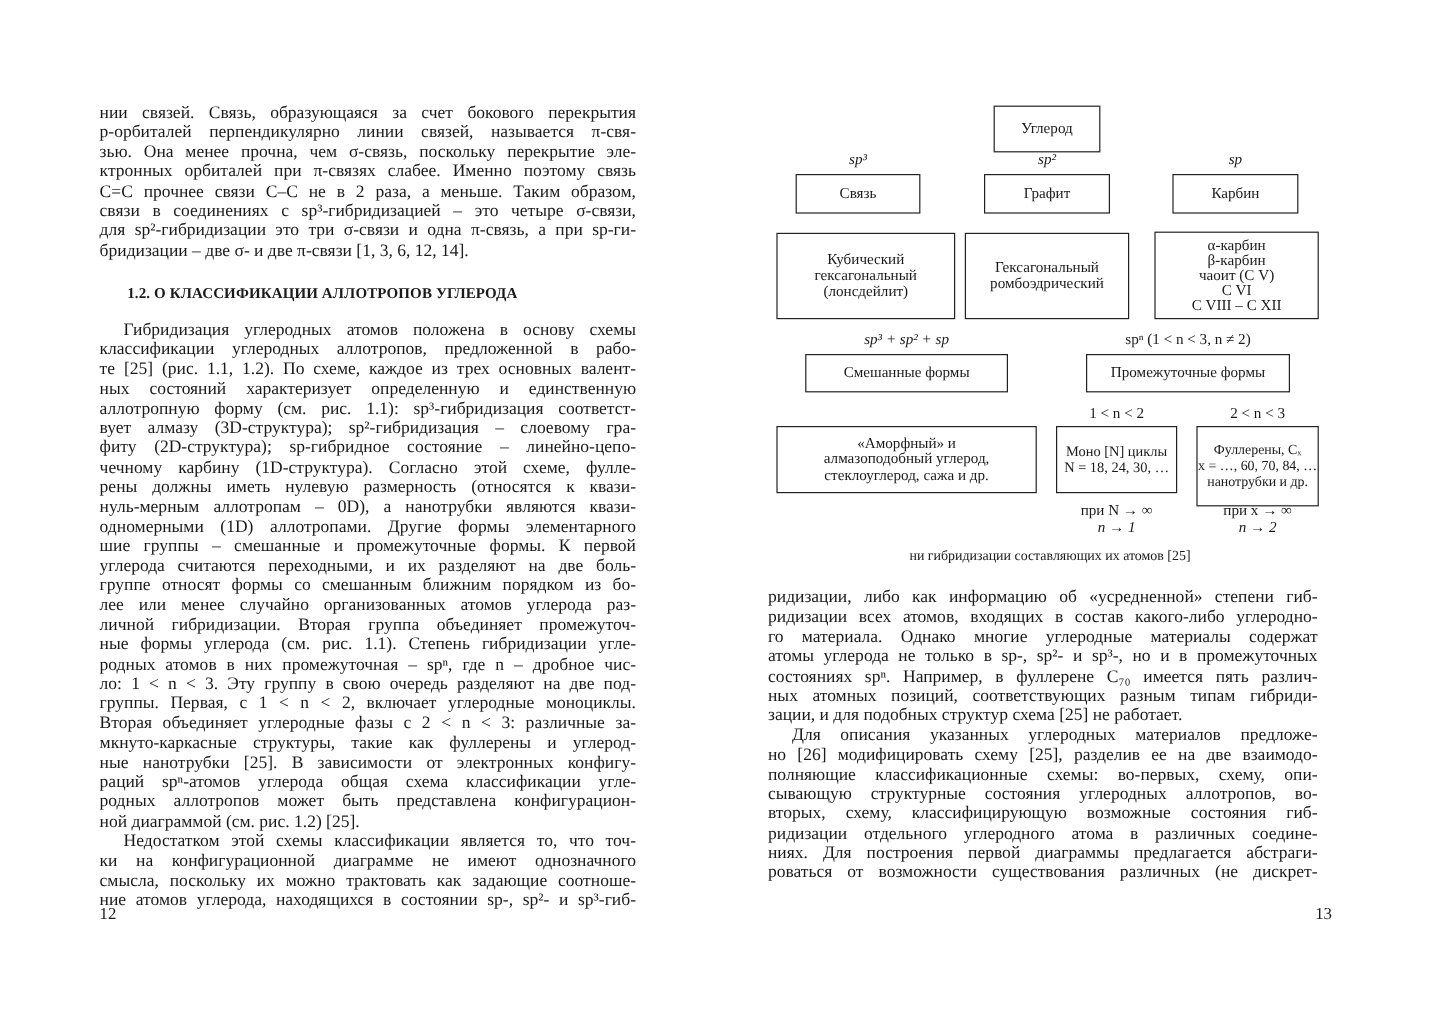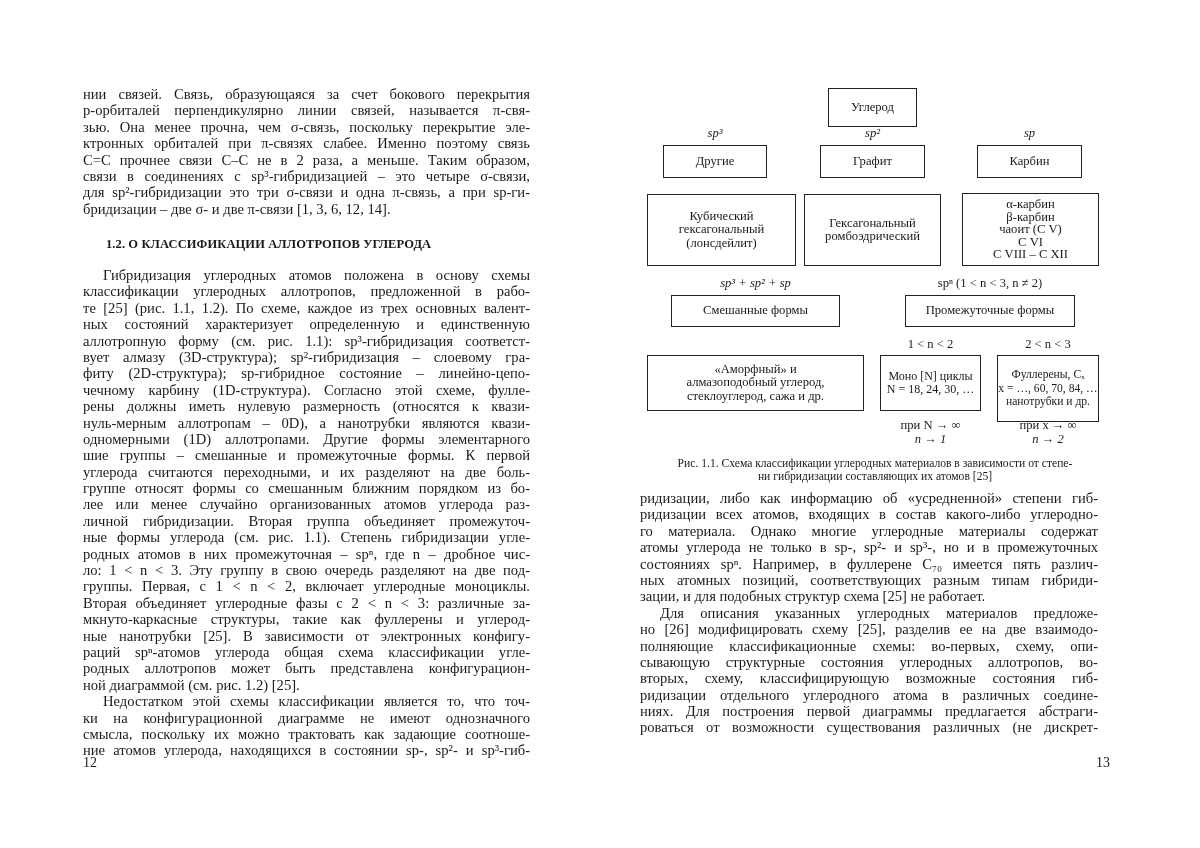--- a/index.html
+++ b/index.html
@@ -81,7 +81,7 @@
   <div class="lbl it" style="left:820px;top:127px;width:105px;">sp²</div>
   <div class="lbl it" style="left:977px;top:127px;width:105px;">sp</div>
 
-  <div class="box" style="left:663px;top:145px;width:104px;height:33px;">Другие</div>
+  <div class="box" style="left:663px;top:145px;width:104px;height:33px;">Связь</div>
   <div class="box" style="left:820px;top:145px;width:105px;height:33px;">Графит</div>
   <div class="box" style="left:977px;top:145px;width:105px;height:33px;">Карбин</div>
 

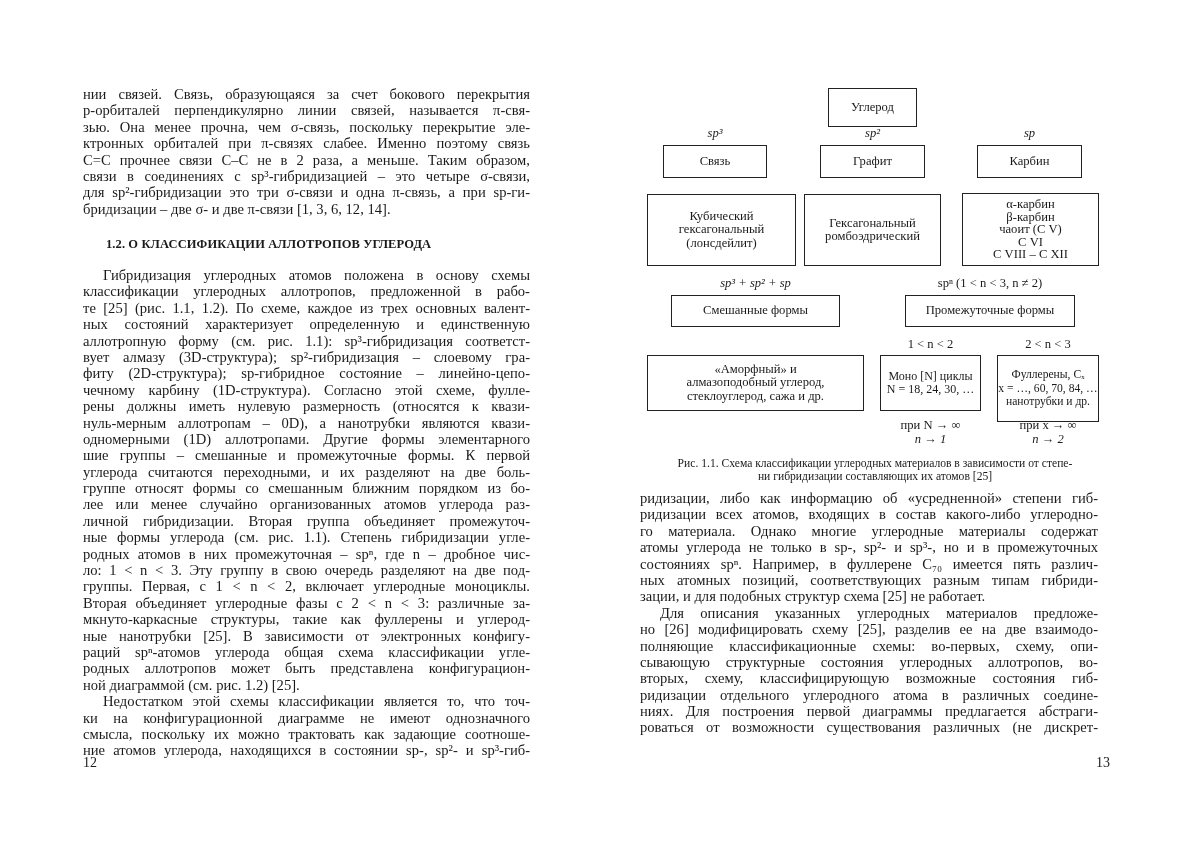--- a/index.html
+++ b/index.html
@@ -137,7 +137,6 @@
 </div>
 
 <div class="caption">
-  <div>Рис. 1.1. Схема классификации углеродных материалов в зависимости от степе-</div>
   <div>ни гибридизации составляющих их атомов [25]</div>
 </div>
 

